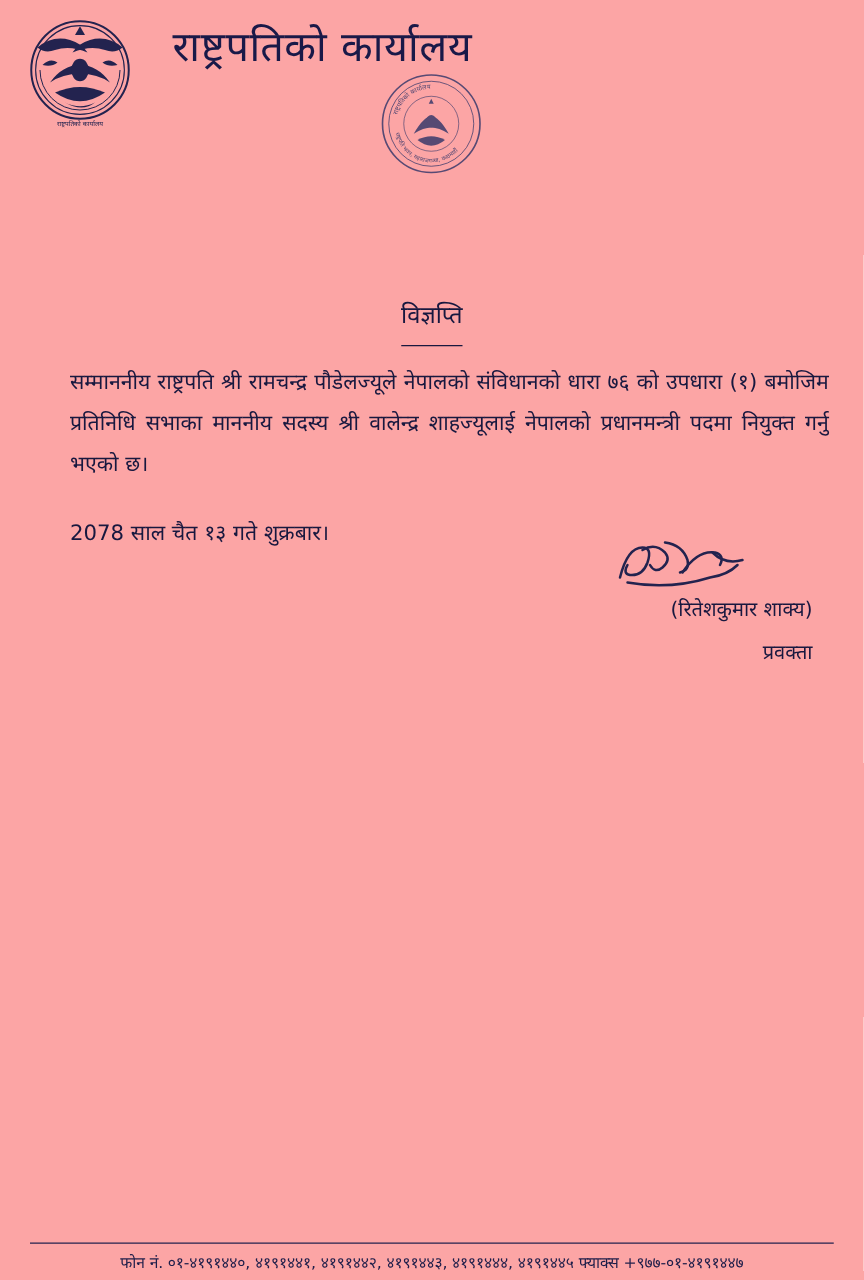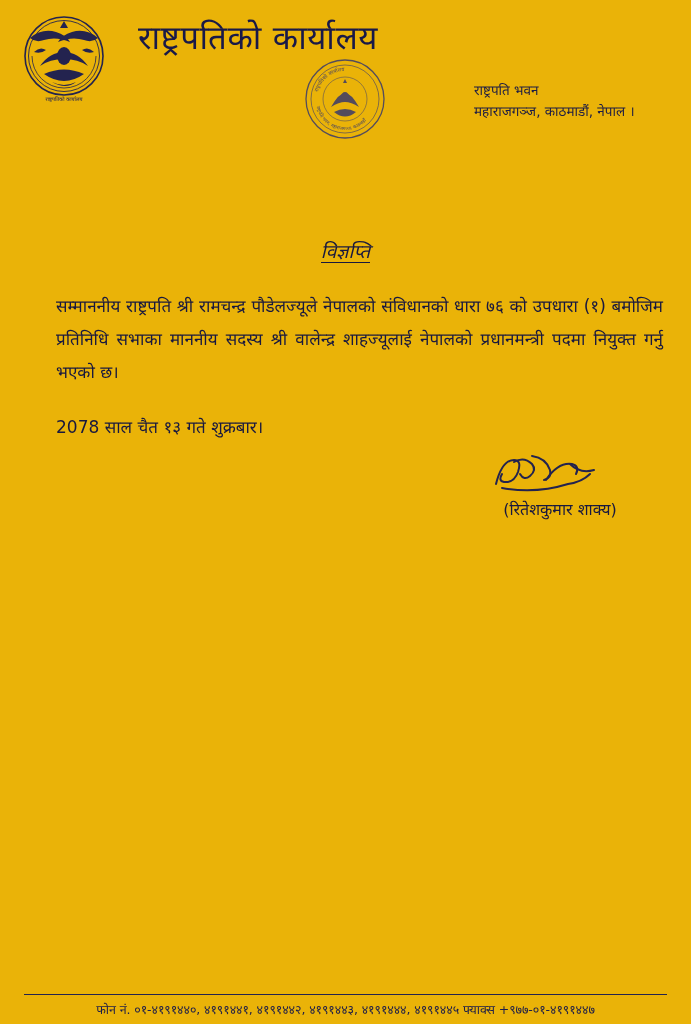--- a/index.html
+++ b/index.html
@@ -19,7 +19,7 @@
     position: relative;
     width: 691px;
     height: 1024px;
-    background: #eab308;
+    background: #fca5a5;
   }
 
   

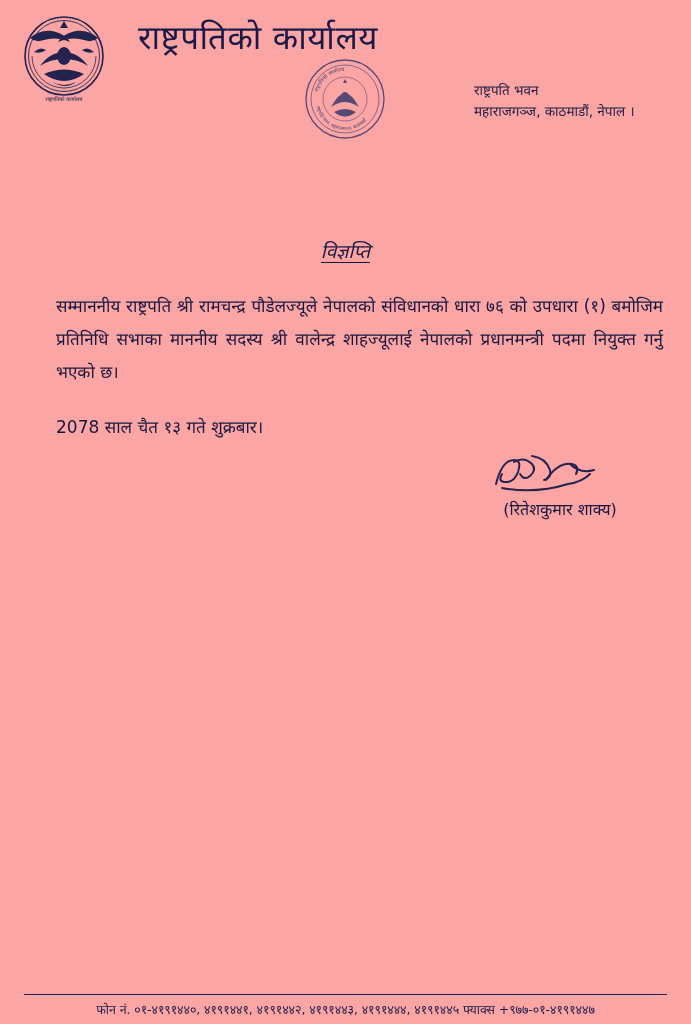--- a/index.html
+++ b/index.html
@@ -192,10 +192,6 @@
       </svg>
     </div>
 
-    <div class="addr">
-      <div>राष्ट्रपति भवन</div>
-      <div>महाराजगञ्ज, काठमाडौं, नेपाल ।</div>
-    </div>
   </div>
 
   <div class="doc-heading">

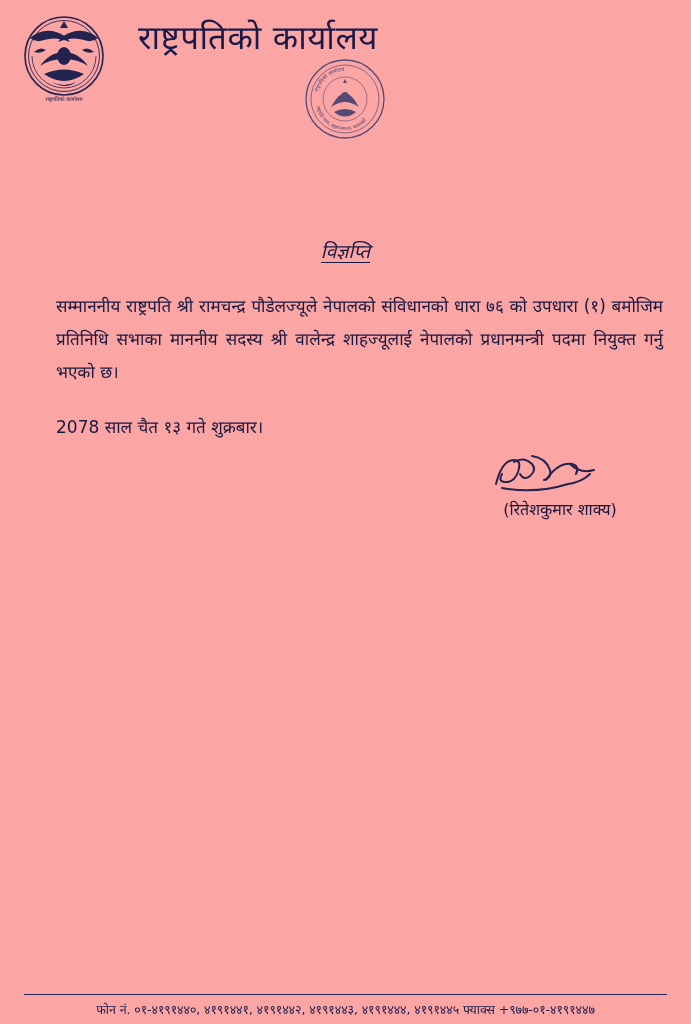--- a/index.html
+++ b/index.html
@@ -70,8 +70,7 @@
   }
   .doc-heading .u {
     border-bottom: 1.3px solid #18183f;
-    padding-bottom: 0;
-    font-style: italic;
+    padding-bottom: 13px;
   }
   .body-block {
     margin: 26px 28px 0 56px;

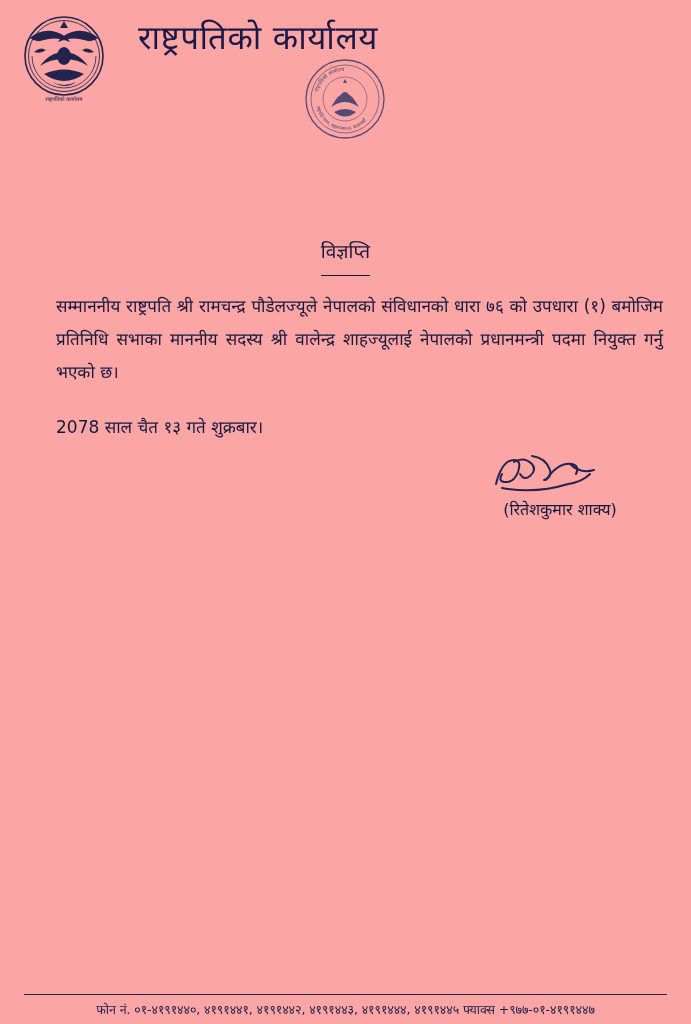--- a/index.html
+++ b/index.html
@@ -93,9 +93,9 @@
   .sign-area {
     position: absolute;
     left: 470px;
-    top: 452px;
+    top: 430px;
     width: 180px;
-    text-align: center;
+    text-align: right;
   }
   .sign-glyph {
     height: 46px;

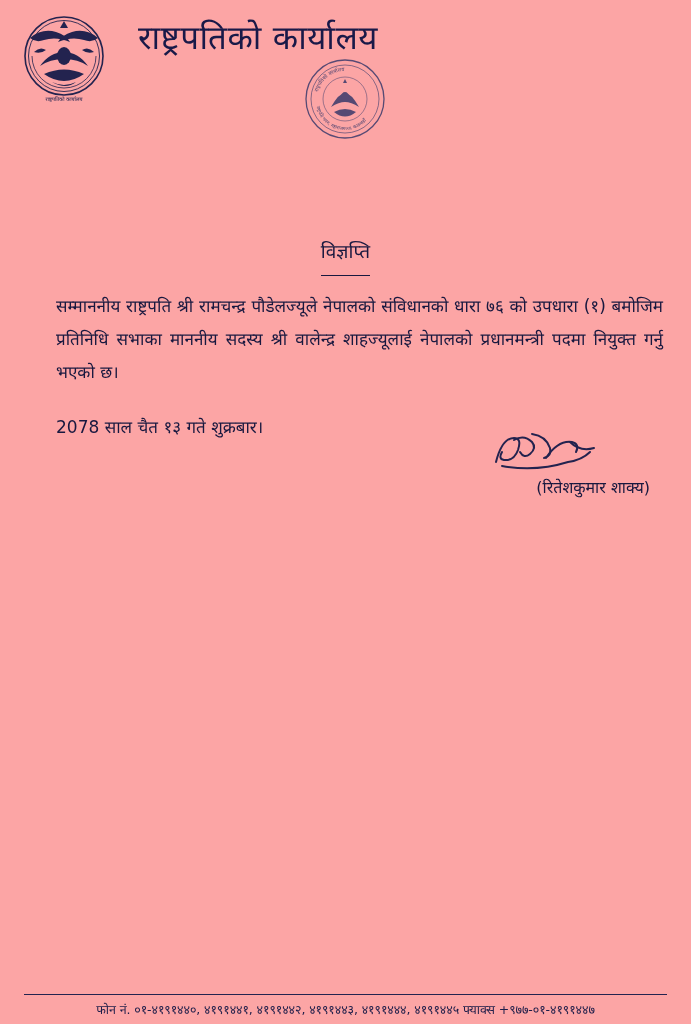--- a/index.html
+++ b/index.html
@@ -219,6 +219,7 @@
       </svg>
     </div>
     <div class="sign-name">(रितेशकुमार शाक्य)</div>
+    <div class="sign-role">प्रवक्ता</div>
   </div>
 
   <div class="footer">

